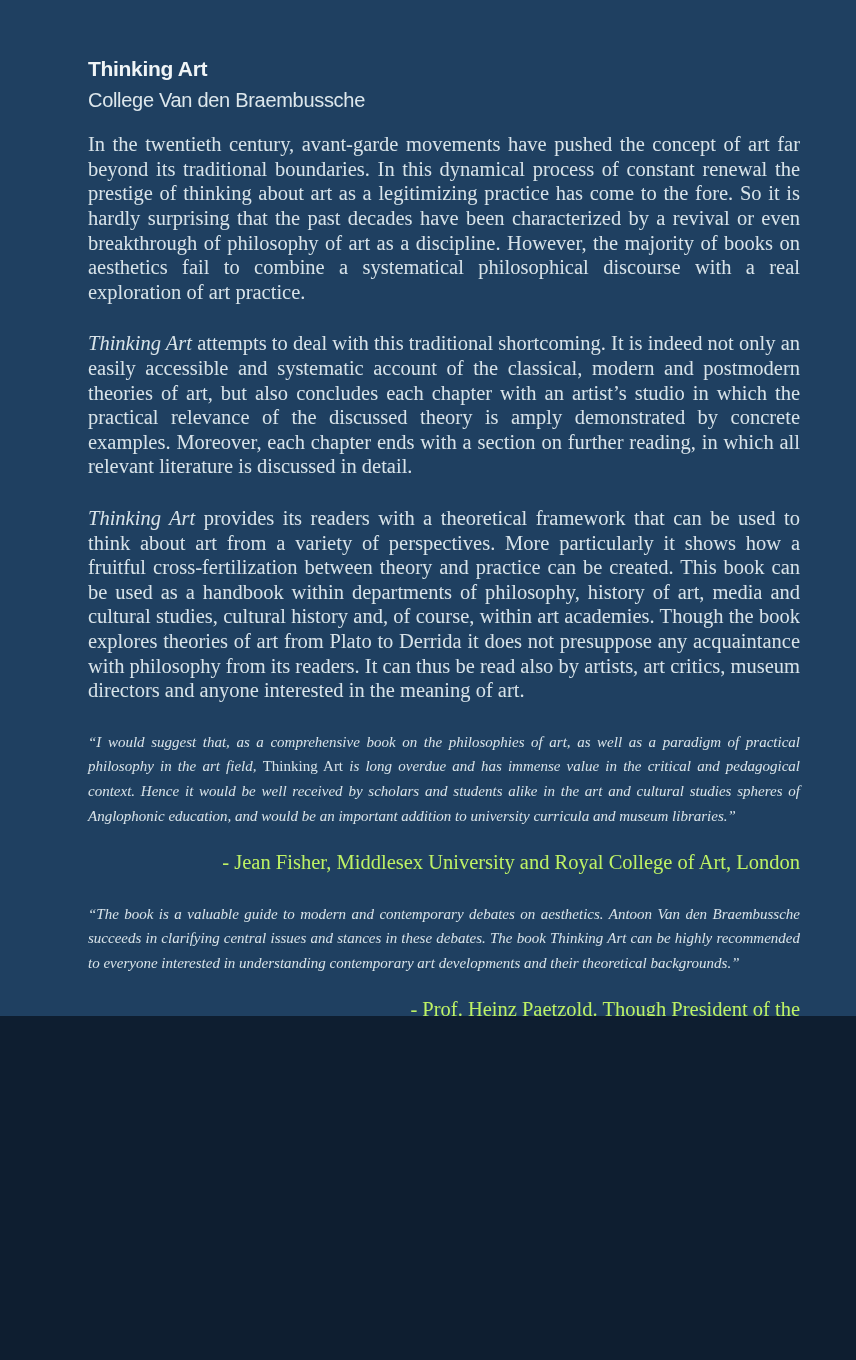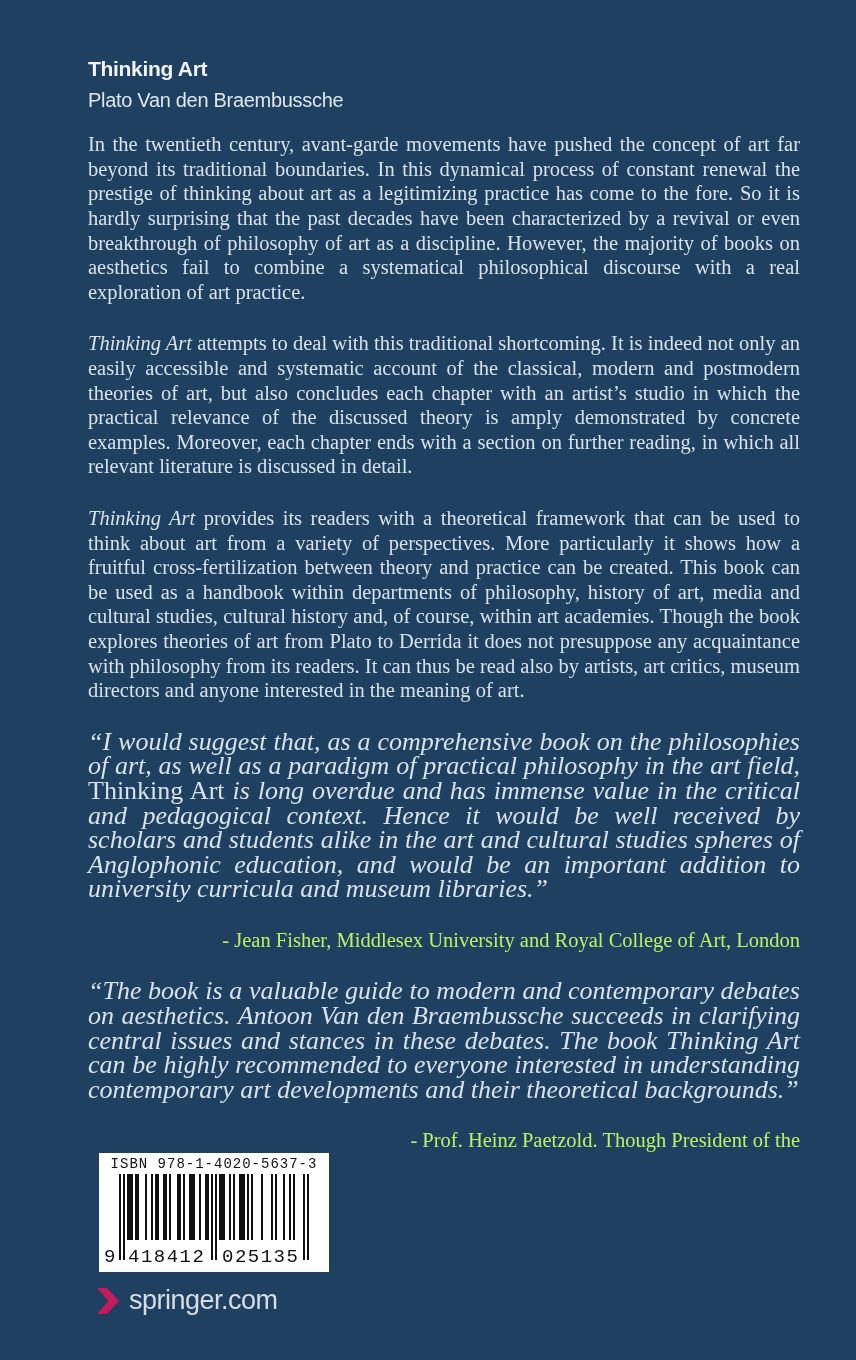--- a/index.html
+++ b/index.html
@@ -5,7 +5,7 @@
   html,body{margin:0;padding:0;background:#0e1e30;}
   .page{
     position:relative;
-    width:856px;height:1360px;
+    width:856px;height:1016px;
     background:#1f4061;
     overflow:hidden;
     font-family:"Liberation Serif", serif;

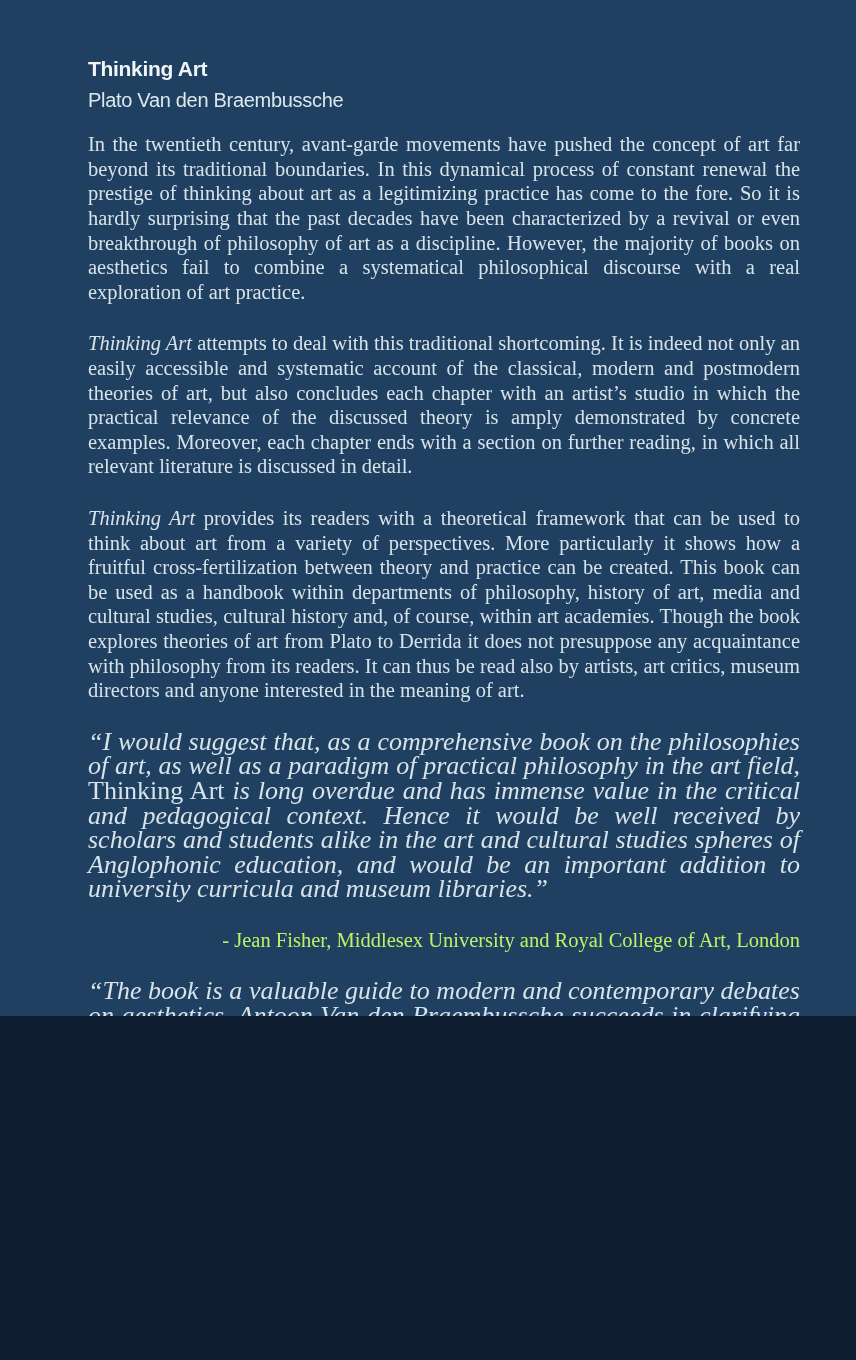--- a/index.html
+++ b/index.html
@@ -116,7 +116,7 @@
   <div class="content">
 
     <div class="book-title">Thinking Art</div>
-    <div class="book-author">Plato Van den Braembussche</div>
+    <div class="book-author">College Van den Braembussche</div>
 
     <p class="para"><span>In the twentieth century, avant-garde movements have pushed the concept of art far beyond its traditional boundaries. In this dynamical process of constant renewal the prestige of thinking about art as a legitimizing practice has come to the fore. So it is hardly surprising that the past decades have been characterized by a revival or even breakthrough of philosophy of art as a discipline. However, the majority of books on aesthetics fail to combine a systematical philosophical discourse with a real exploration of art practice.</span></p>
 

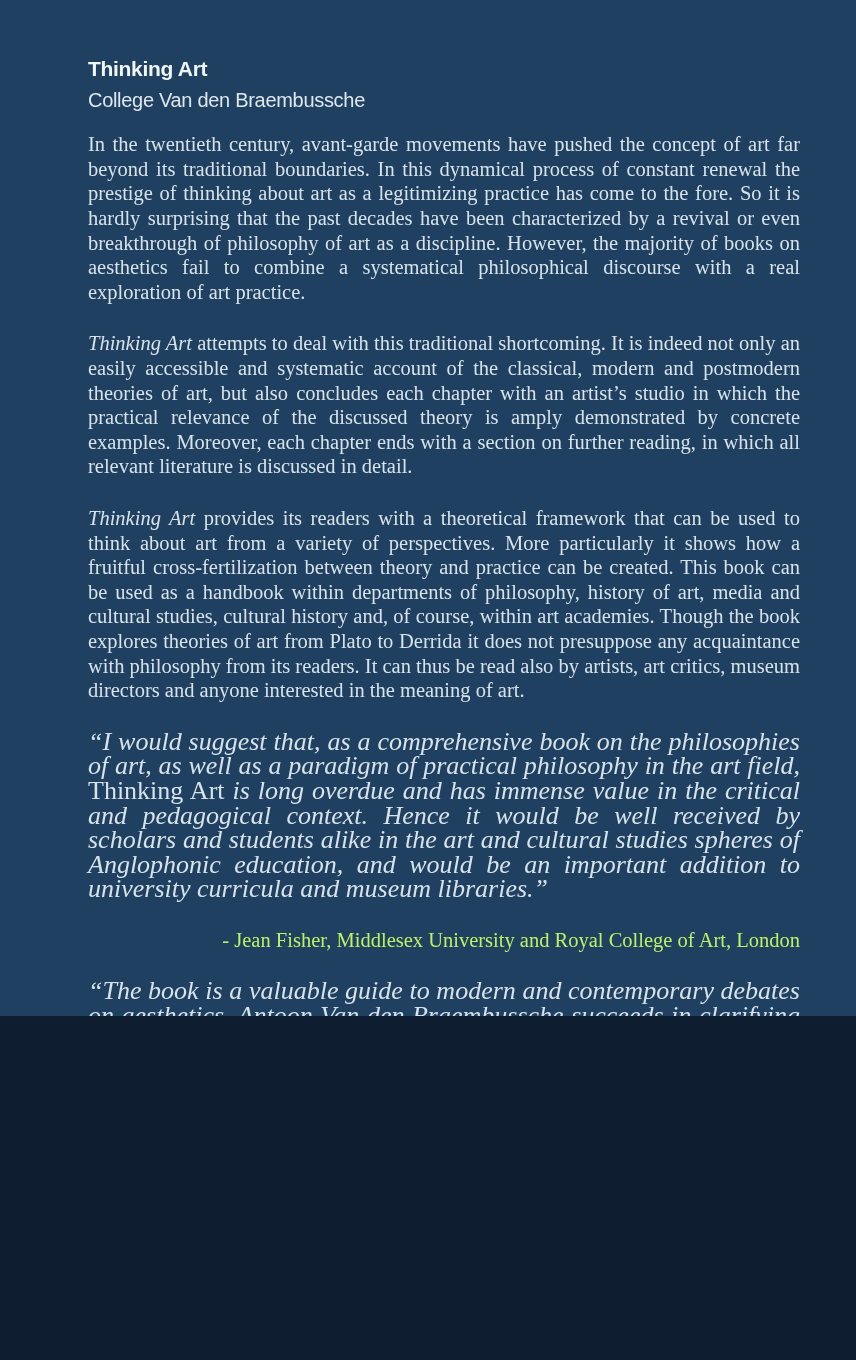--- a/index.html
+++ b/index.html
@@ -42,7 +42,7 @@
   }
   .para:first-of-type{margin-top:19px;}
   .quote{
-    font-size:26px;
+    font-size:15px;
     line-height:24.6px;
     text-align:justify;
     font-style:italic;

